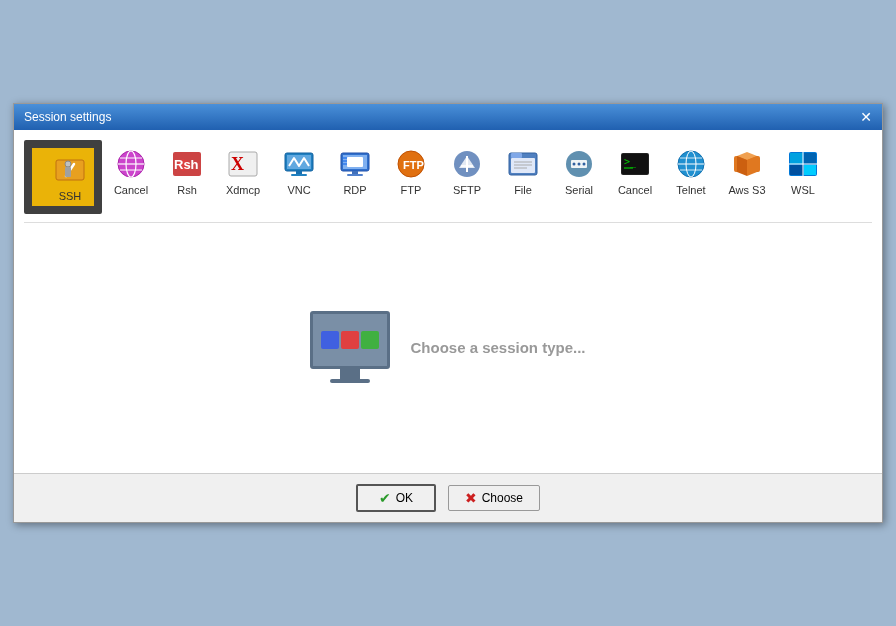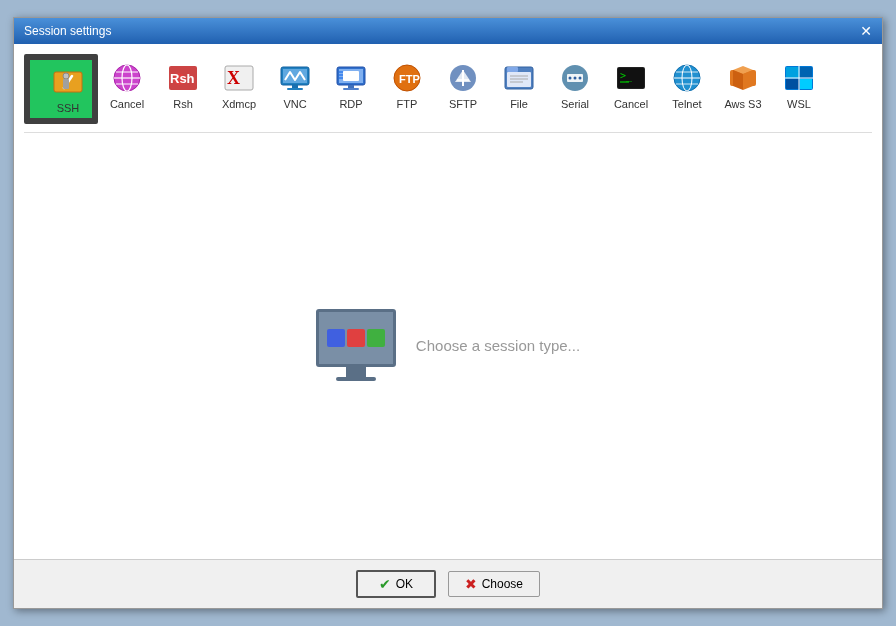--- a/index.html
+++ b/index.html
@@ -17,7 +17,7 @@
       background: #f0f0f0;
       border: 1px solid #999;
       width: 870px;
-      height: 592px;
+      height: 420px;
       display: flex;
       flex-direction: column;
       box-shadow: 2px 2px 8px rgba(0,0,0,0.4);

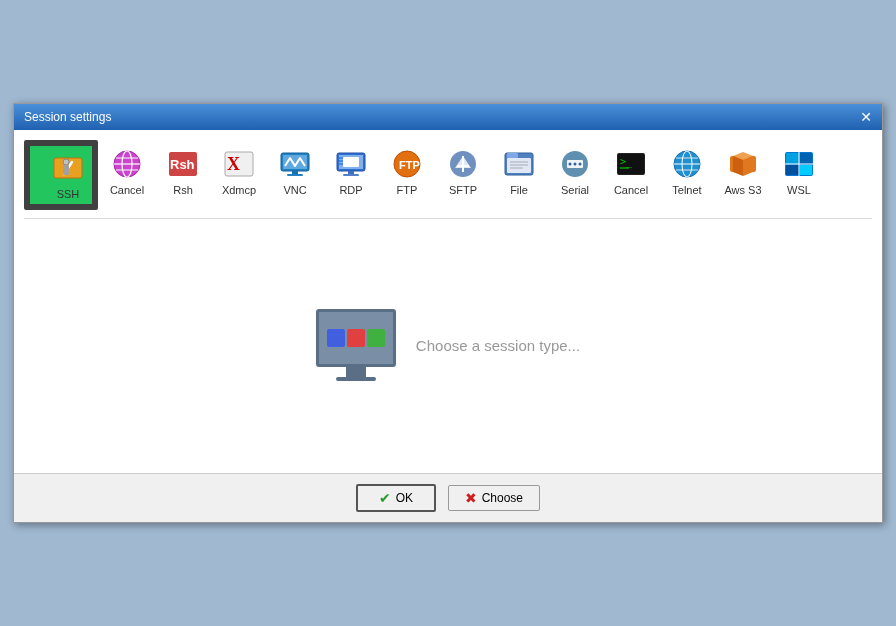--- a/index.html
+++ b/index.html
@@ -67,8 +67,8 @@
       border-radius: 2px;
     }
     .session-type-item.selected {
-      border: 6px solid #404040;
-      background: #22c55e;
+      border: 8px solid #404040;
+      background: #eab308;
       padding-left: 20px;
     }
     .session-type-icon {

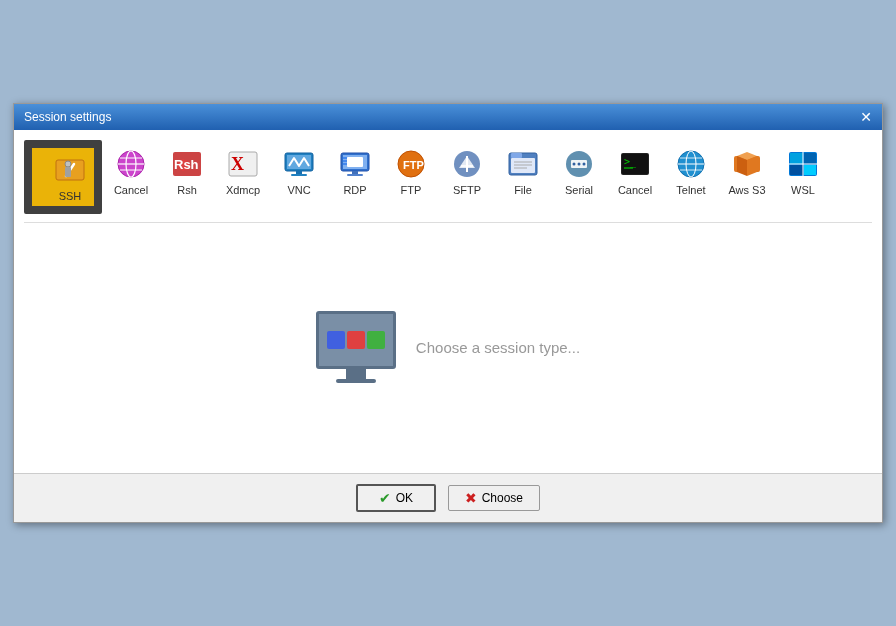--- a/index.html
+++ b/index.html
@@ -98,6 +98,7 @@
       gap: 20px;
       color: #999;
       font-size: 15px;
+      font-weight: bold;
     }
     .monitor-icon {
       position: relative;

